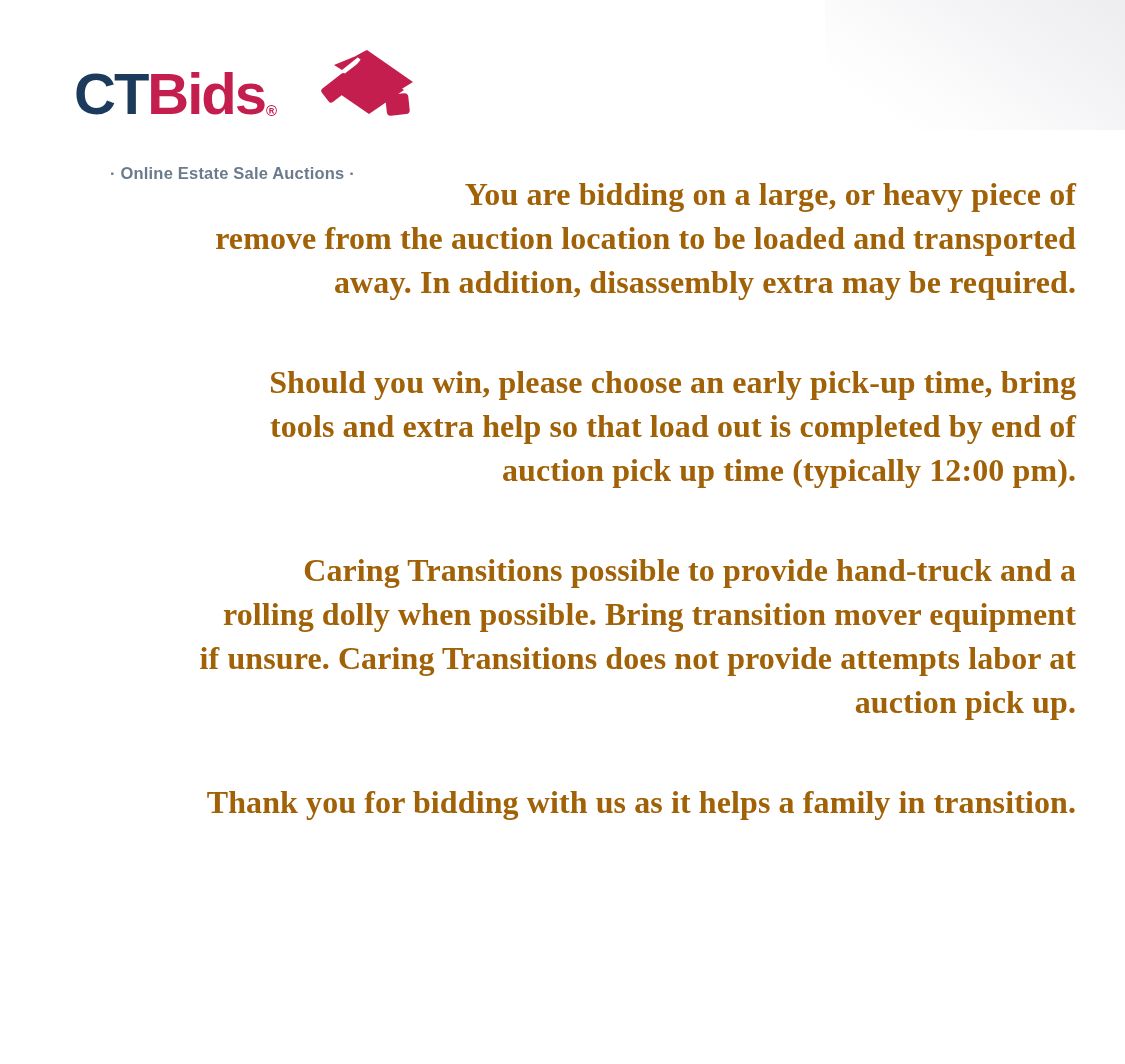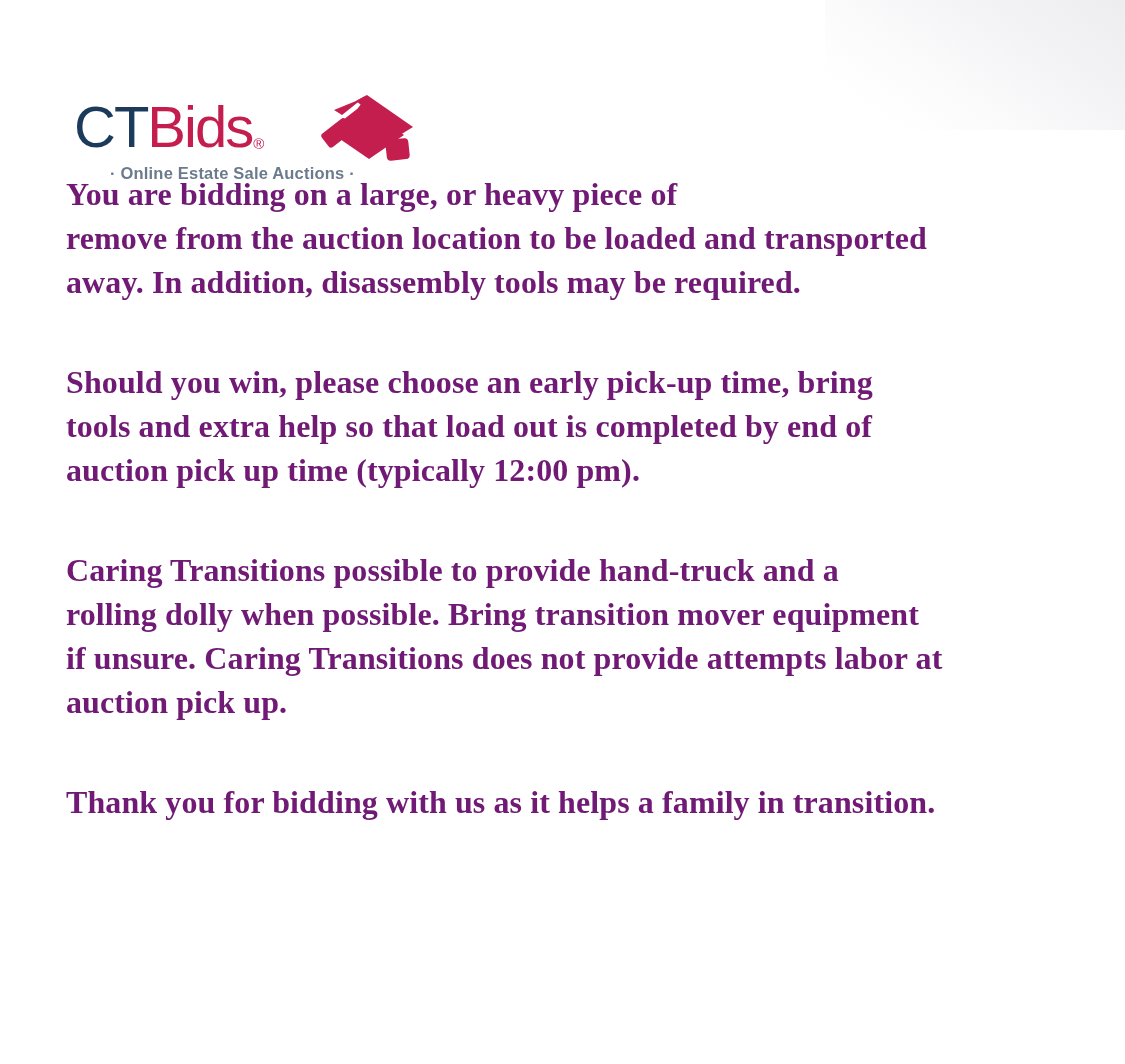--- a/index.html
+++ b/index.html
@@ -48,11 +48,10 @@
     height: 62px;
     white-space: nowrap;
     font-family: "Liberation Sans", "DejaVu Sans", sans-serif;
-    font-weight: normal;
+    font-weight: bold;
     font-size: 58px;
     letter-spacing: -2px;
-    line-height: 63px;
-    margin-top: 45px;
+    line-height: 88px;
   }
   .logo-ct {
     color: #1b3a5c;

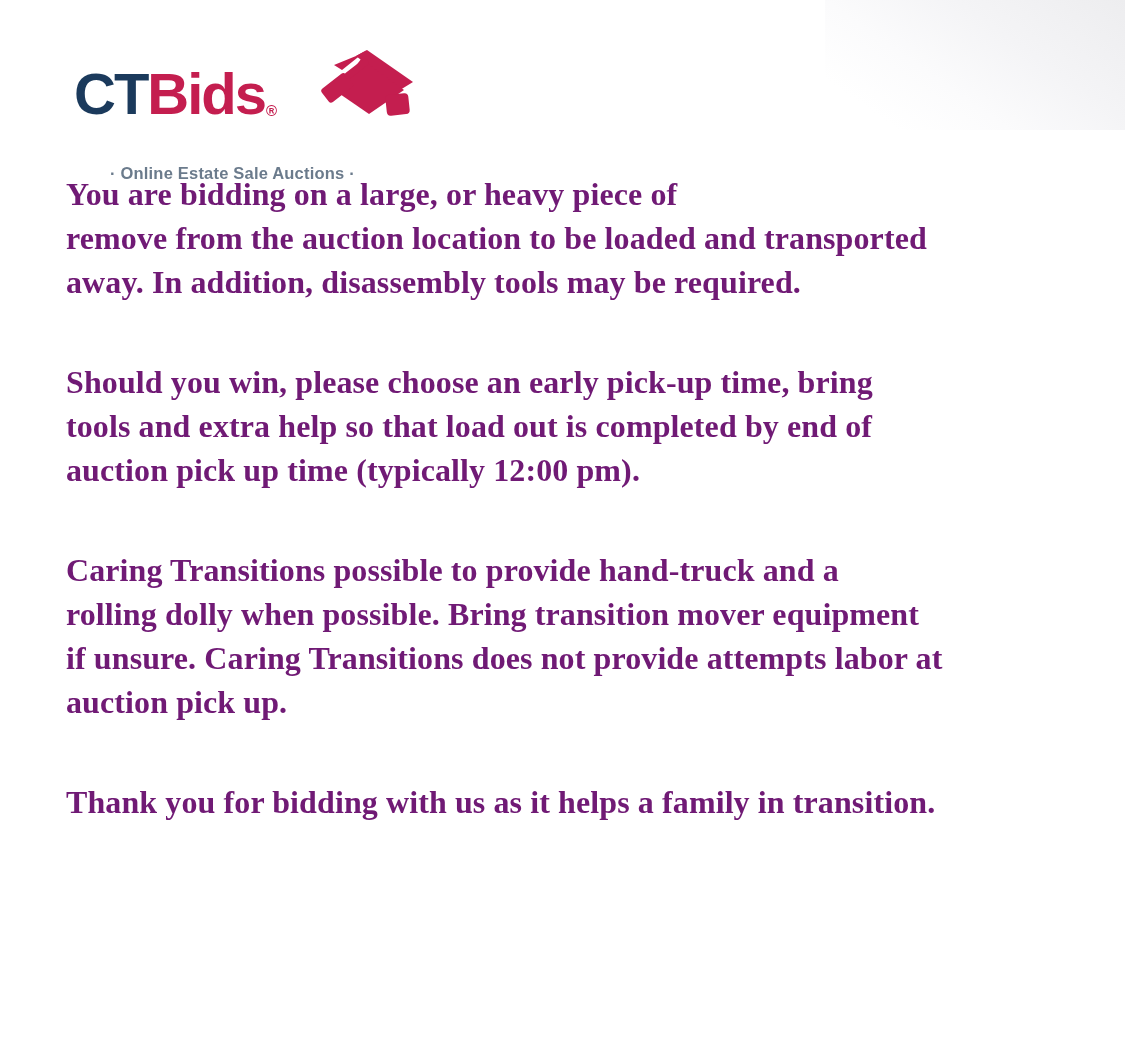--- a/index.html
+++ b/index.html
@@ -98,13 +98,14 @@
     width: 1010px;
   }
   .notice-paragraph {
-    color: #701a75;
+    color: #a16207;
     font-family: "Liberation Serif", "DejaVu Serif", serif;
     font-weight: bold;
     font-size: 32px;
     line-height: 44px;
     margin: 0 0 56px 0;
     letter-spacing: 0.1px;
+    text-align: right;
   }
   .notice-paragraph:last-child {
     margin-bottom: 0;

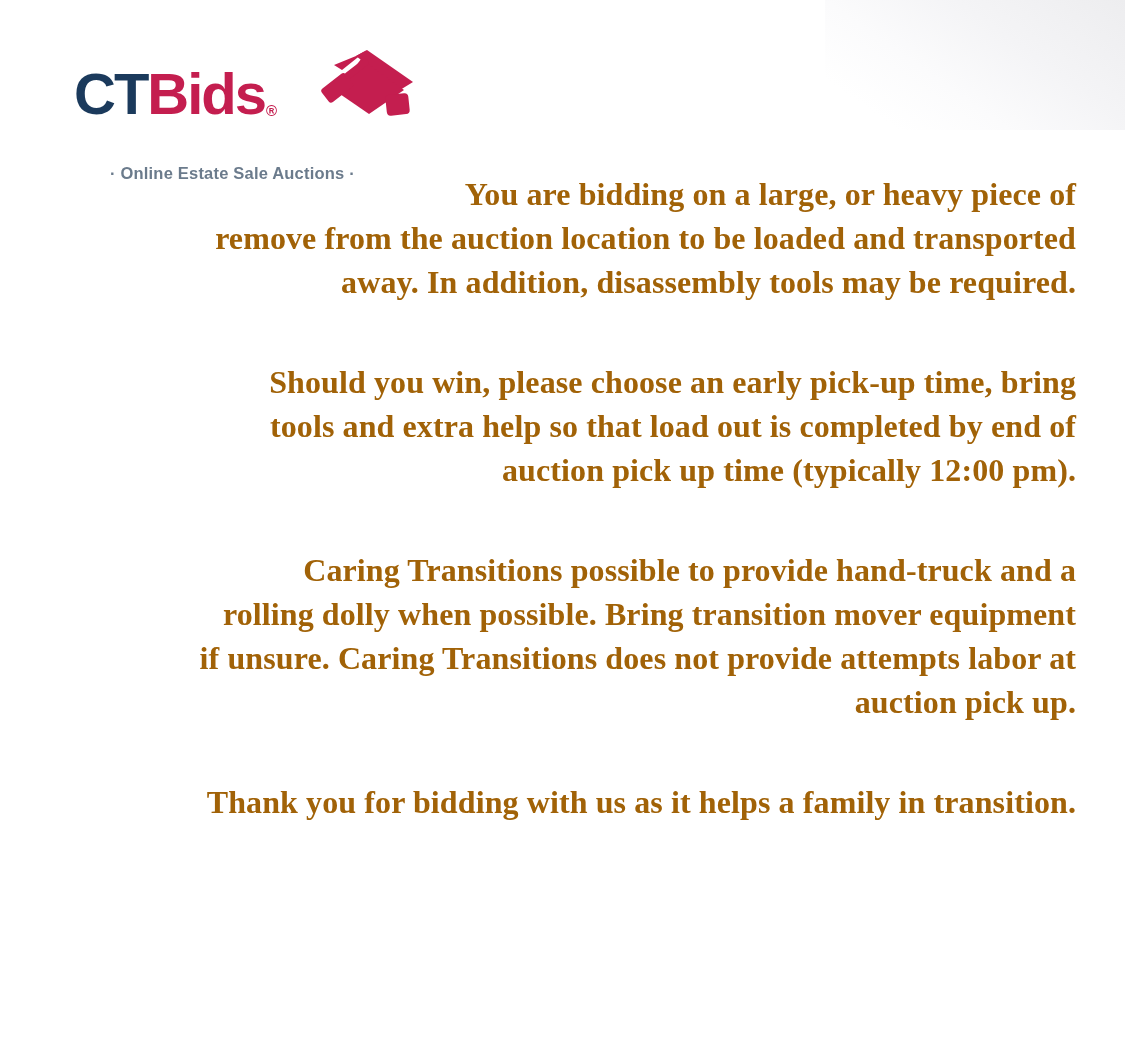--- a/index.html
+++ b/index.html
@@ -151,7 +151,7 @@
     <p class="notice-paragraph">
       <span class="ln">You are bidding on a large, or heavy piece of</span>
       <span class="ln">remove from the auction location to be loaded and transported</span>
-      <span class="ln">away. In addition, disassembly tools may be required.</span>
+      <span class="ln">away. In addition, disassembly extra may be required.</span>
     </p>
 
     <p class="notice-paragraph">

